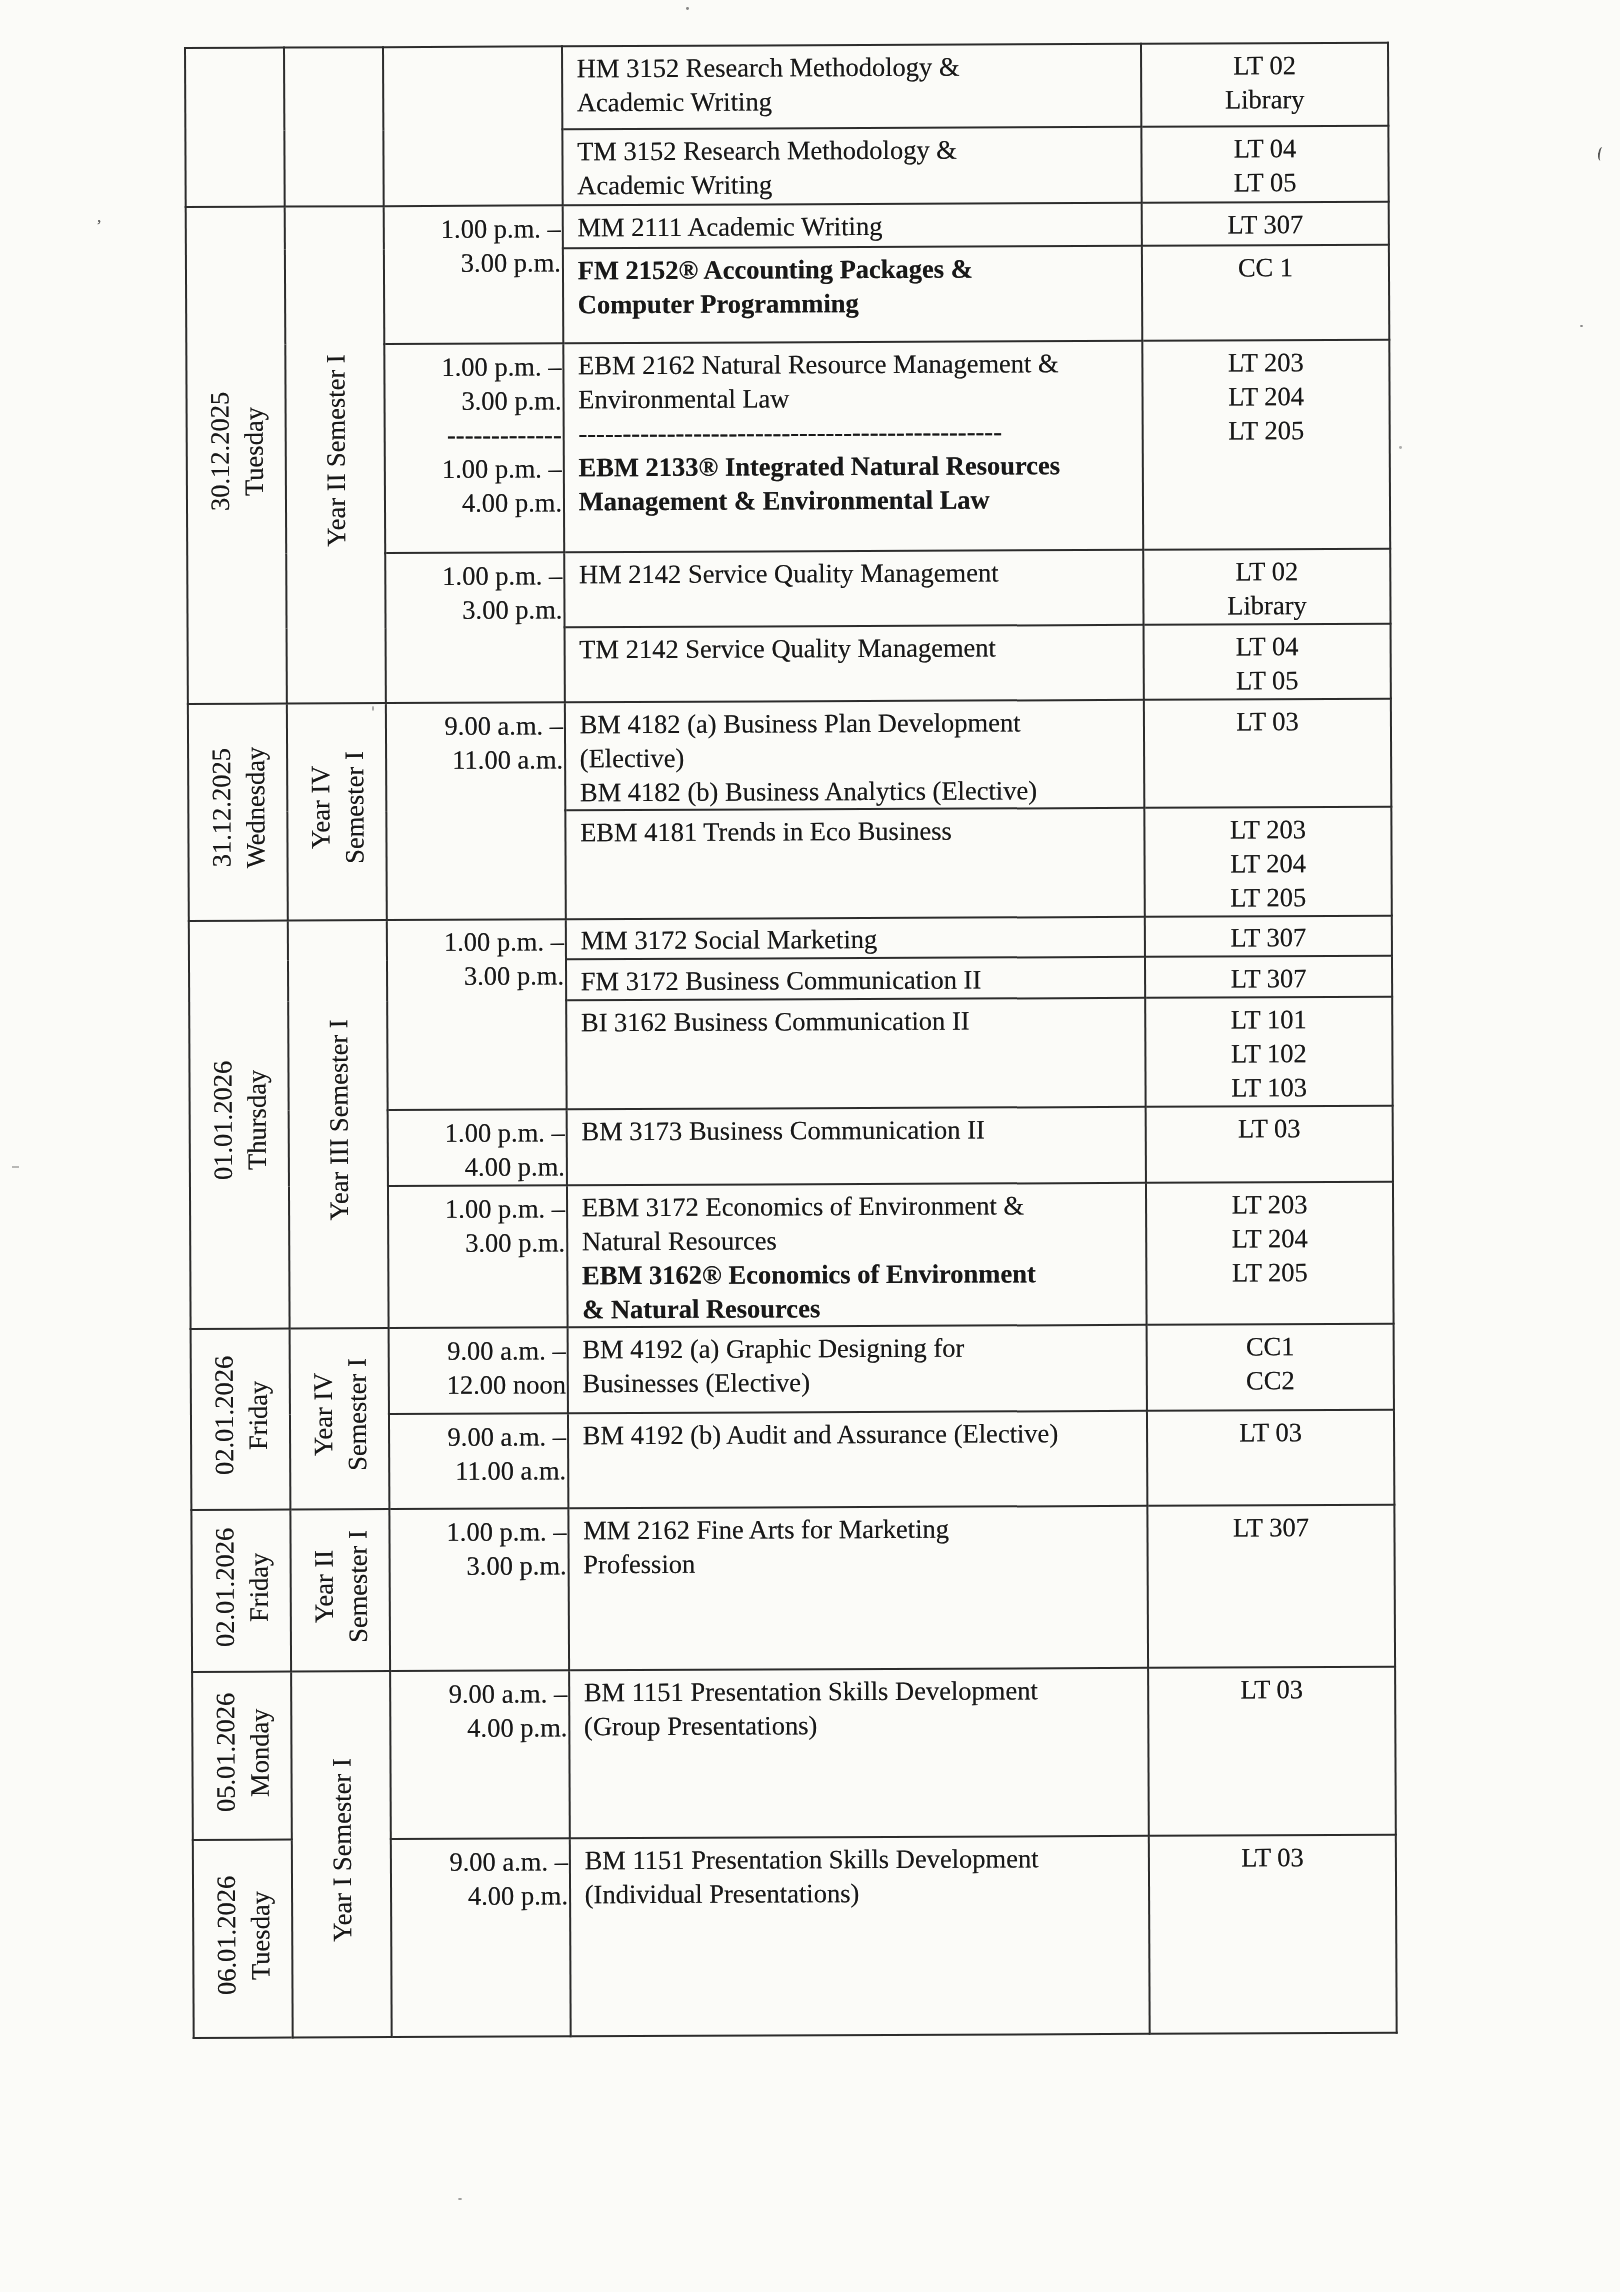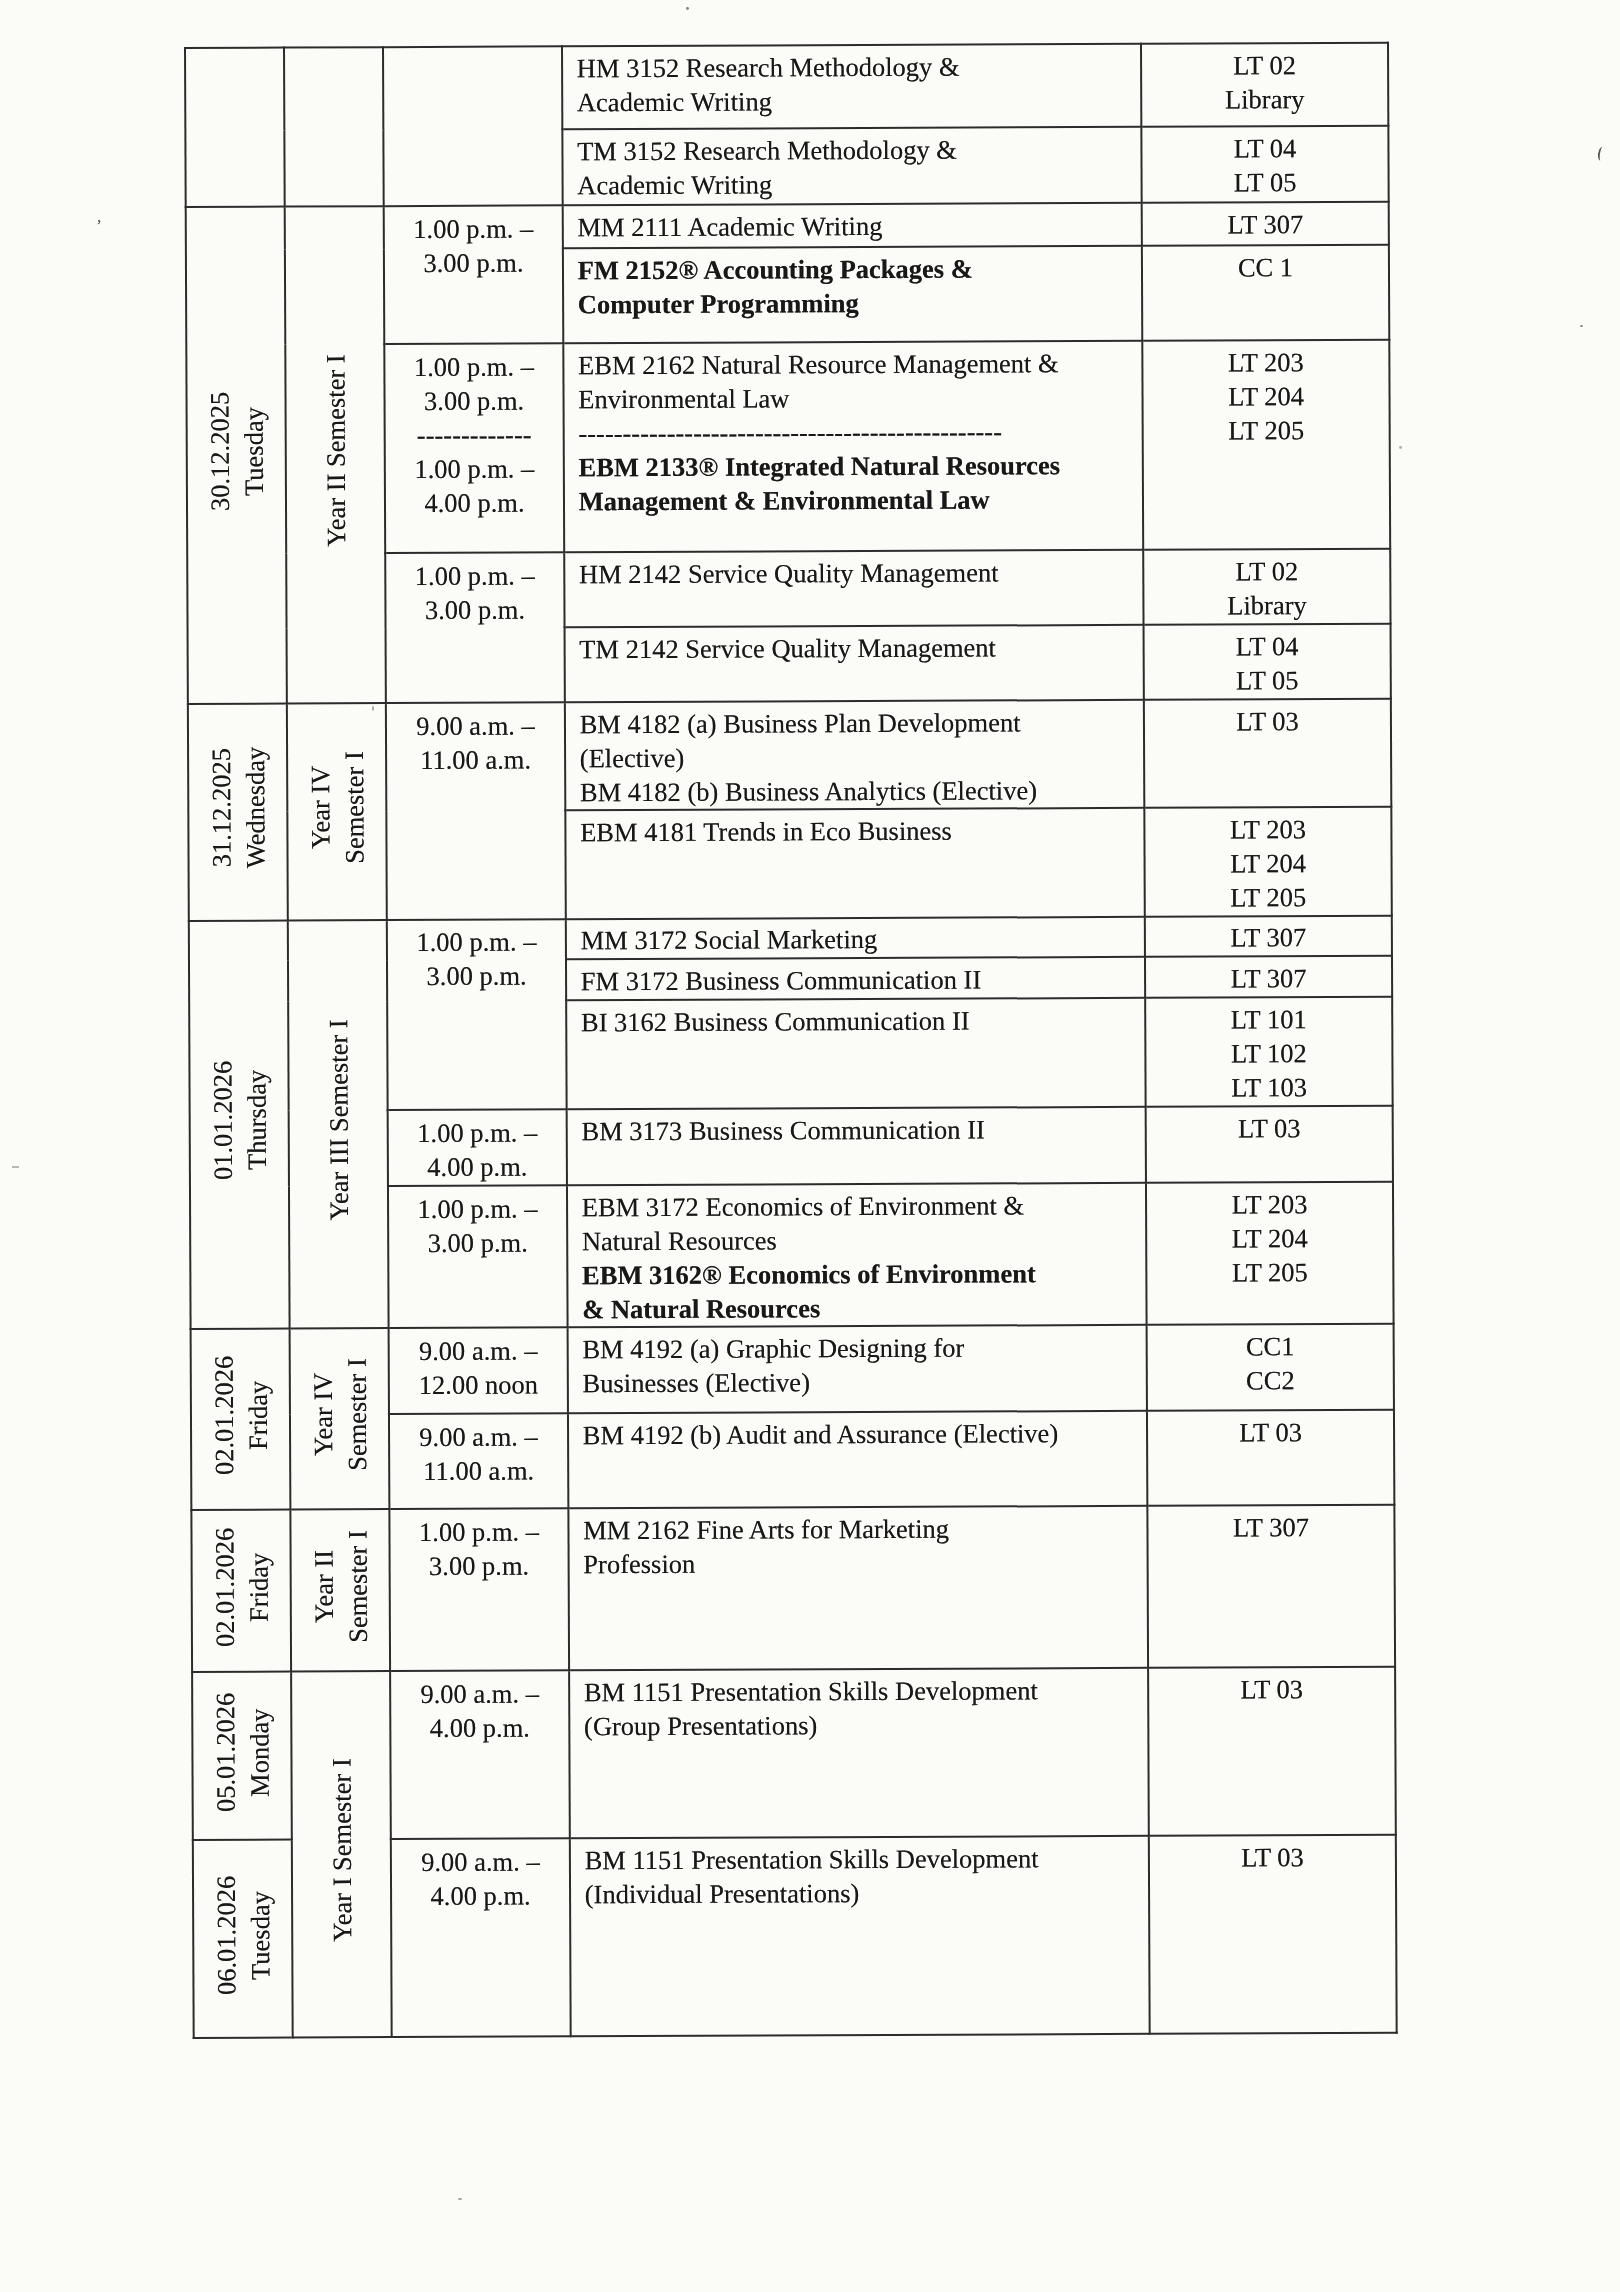--- a/index.html
+++ b/index.html
@@ -26,7 +26,7 @@
     white-space:pre-line;display:inline-block;
     line-height:34px;text-align:center;
   }
-  .c-time{text-align:center;vertical-align:top;padding-top:4.9px;}
+  .c-time{text-align:right;vertical-align:top;padding-top:4.9px;}
   .c-course{vertical-align:top;padding:3.9px 7.8px 0 13.7px;}
   .c-loc{text-align:center;vertical-align:top;padding-top:3.9px;}
   .seg{white-space:pre-line;}

